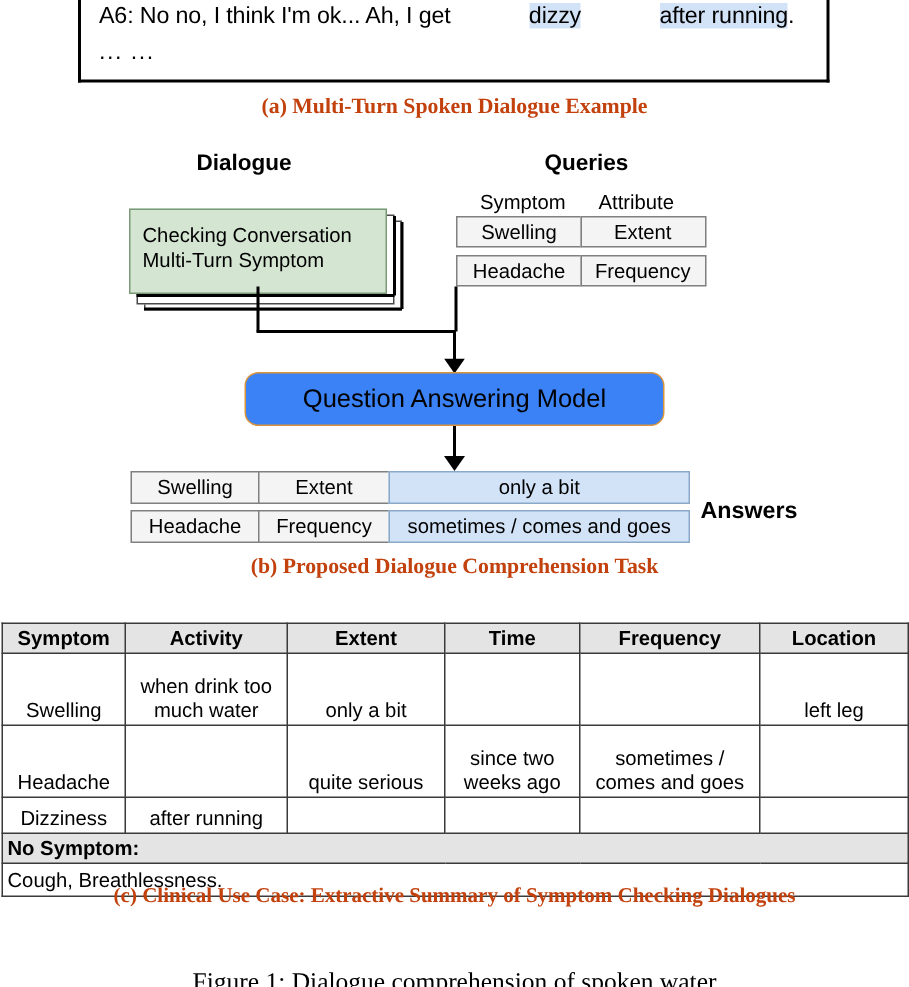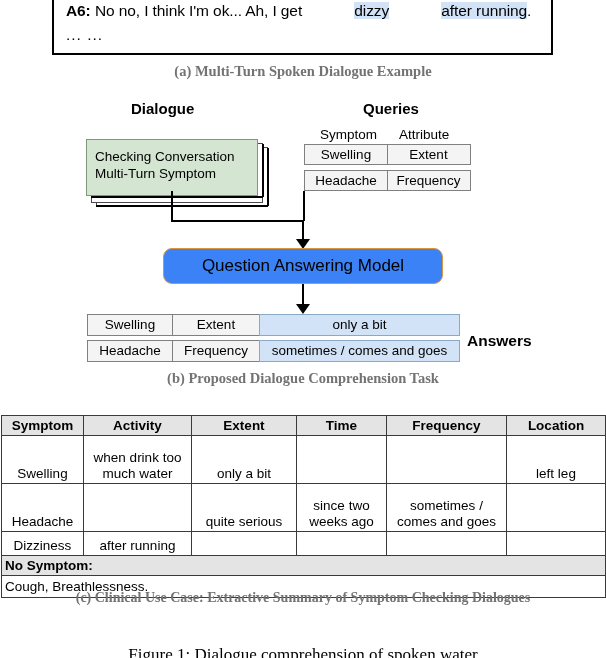--- a/index.html
+++ b/index.html
@@ -38,7 +38,7 @@
   }
   .dlg-line.l1 { top: 2px; }
   .dlg-line.l2 { top: 26px; letter-spacing: 1px; }
-  .spk { font-weight: bold; }
+  .spk { font-weight: normal; }
   .hl { background: #d3e3f7; margin-left: 48px; }
 
   .fig-caption {

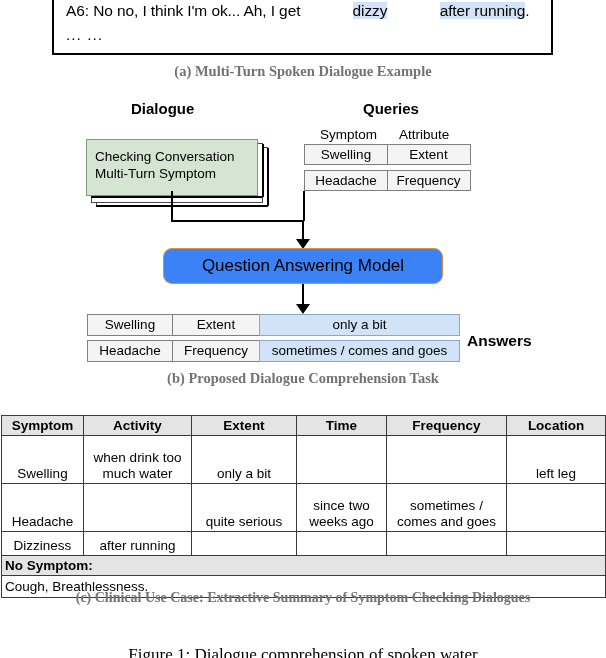--- a/index.html
+++ b/index.html
@@ -48,7 +48,7 @@
     font-family: "Liberation Serif", serif;
     font-weight: bold;
     font-size: 14.5px;
-    color: #737373;
+    color: #c2410c;
   }
   #cap-a { top: 63px; }
   #cap-b { top: 370px; }

